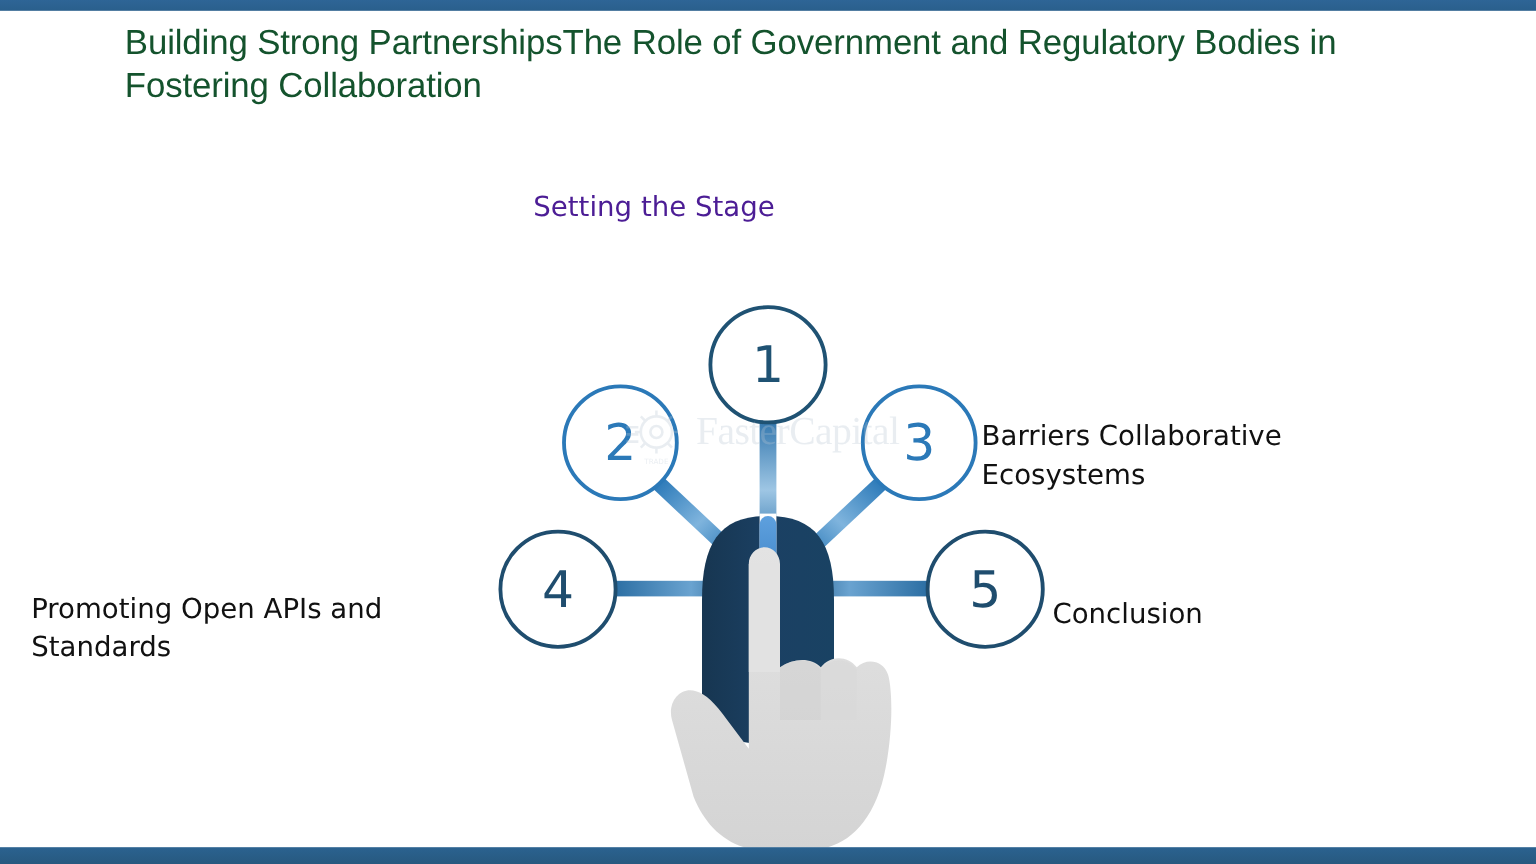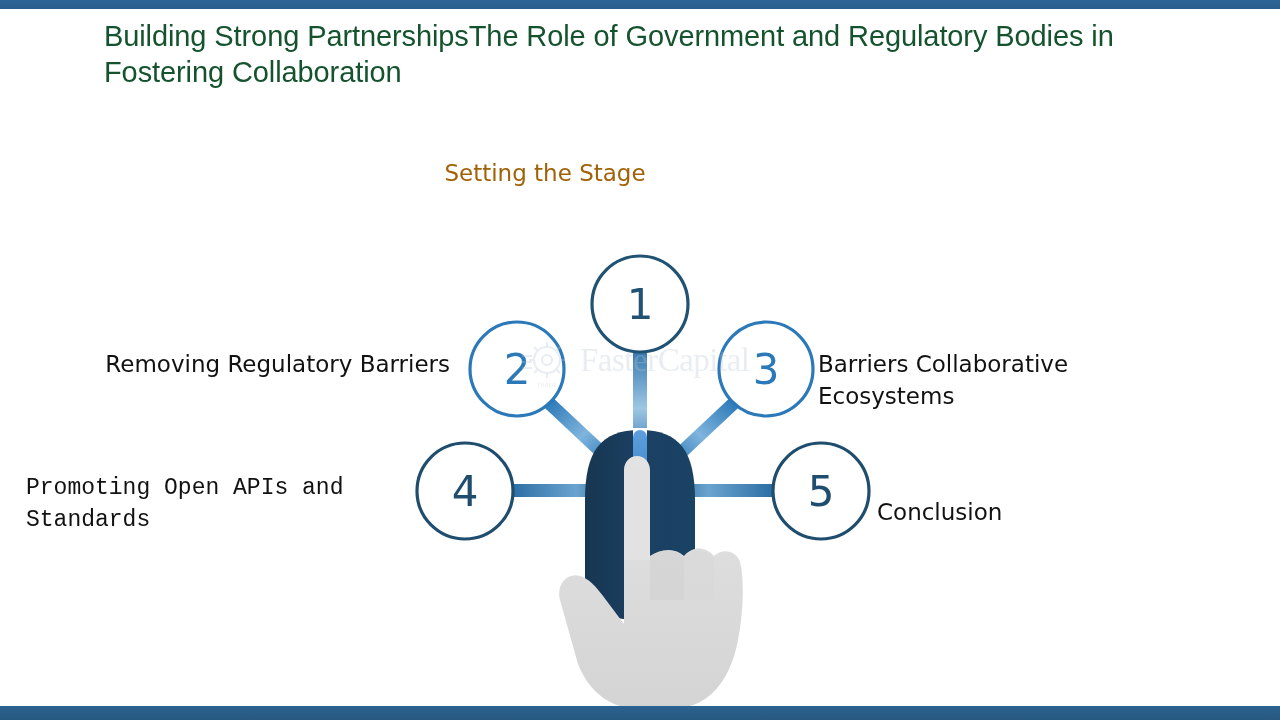--- a/index.html
+++ b/index.html
@@ -50,7 +50,7 @@
     text-align: center;
     font-family: "DejaVu Sans", sans-serif;
     font-size: 23px;
-    color: #a16207;
+    color: #4c1d95;
     font-weight: 400;
   }
   .diagram {

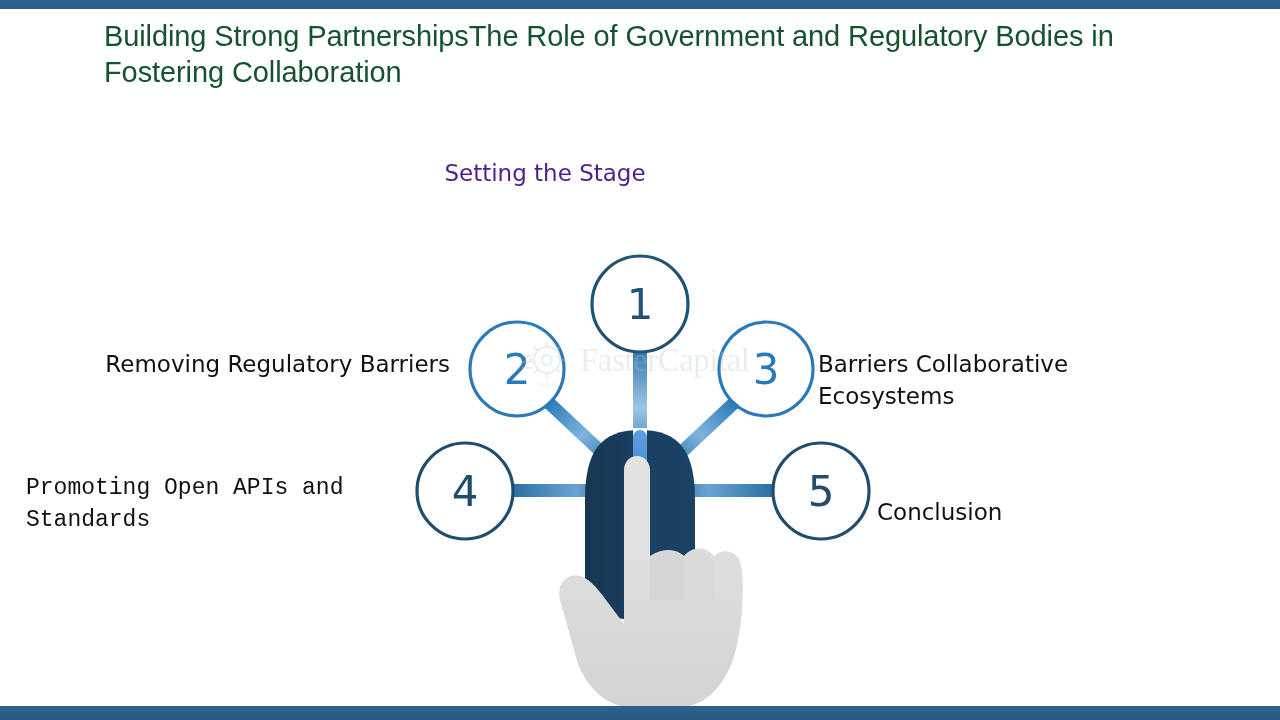--- a/index.html
+++ b/index.html
@@ -200,7 +200,6 @@
     </g>
   </svg>
 
-  <div class="label label-1">Removing Regulatory Barriers</div>
   <div class="label label-2">Promoting Open APIs and Standards</div>
   <div class="label label-3">Barriers Collaborative Ecosystems</div>
   <div class="label label-4">Conclusion</div>

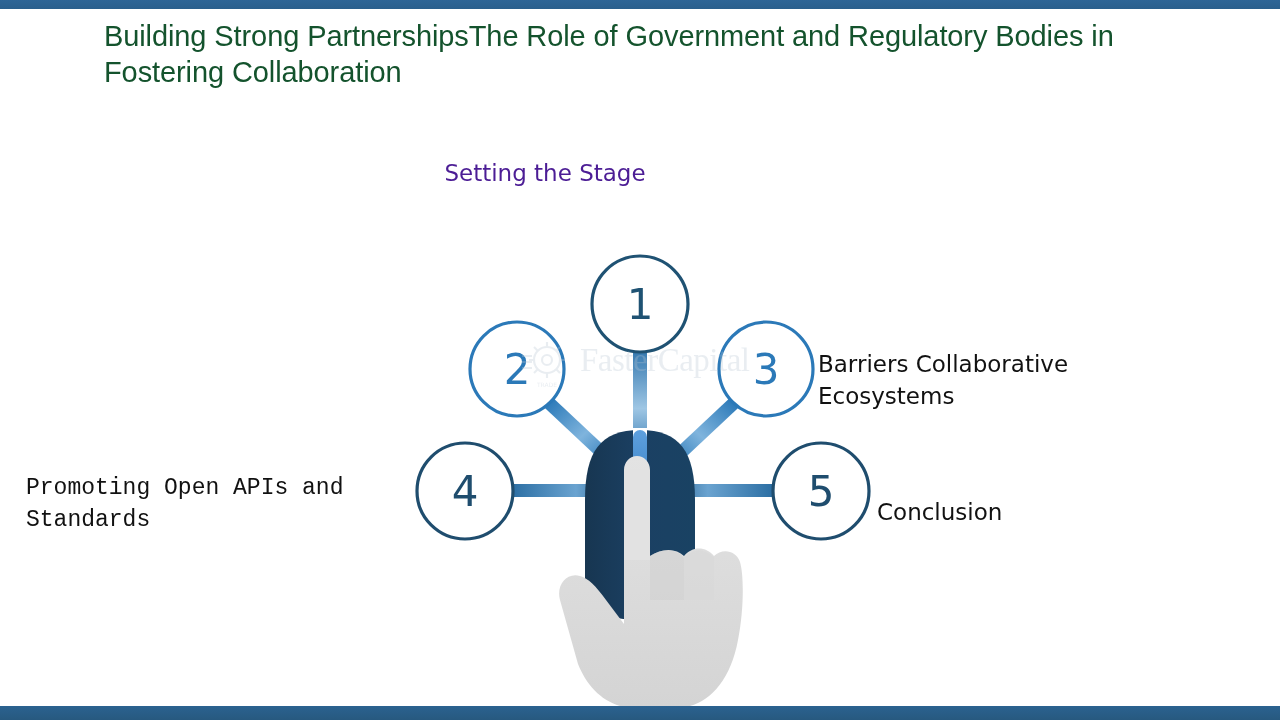--- a/index.html
+++ b/index.html
@@ -67,7 +67,7 @@
     color: #111111;
   }
   .label-1 { left: 40px;  top: 348px; width: 410px; text-align: right; }
-  .label-2 { left: 26px;  top: 472px; width: 340px; text-align: left; font-family: Liberation Mono, monospace; }
+  .label-2 { left: 26px;  top: 492px; width: 340px; text-align: left; }
   .label-3 { left: 818px; top: 348px; width: 360px; text-align: left; }
   .label-4 { left: 877px; top: 496px; width: 300px; text-align: left; }
   .watermark {

